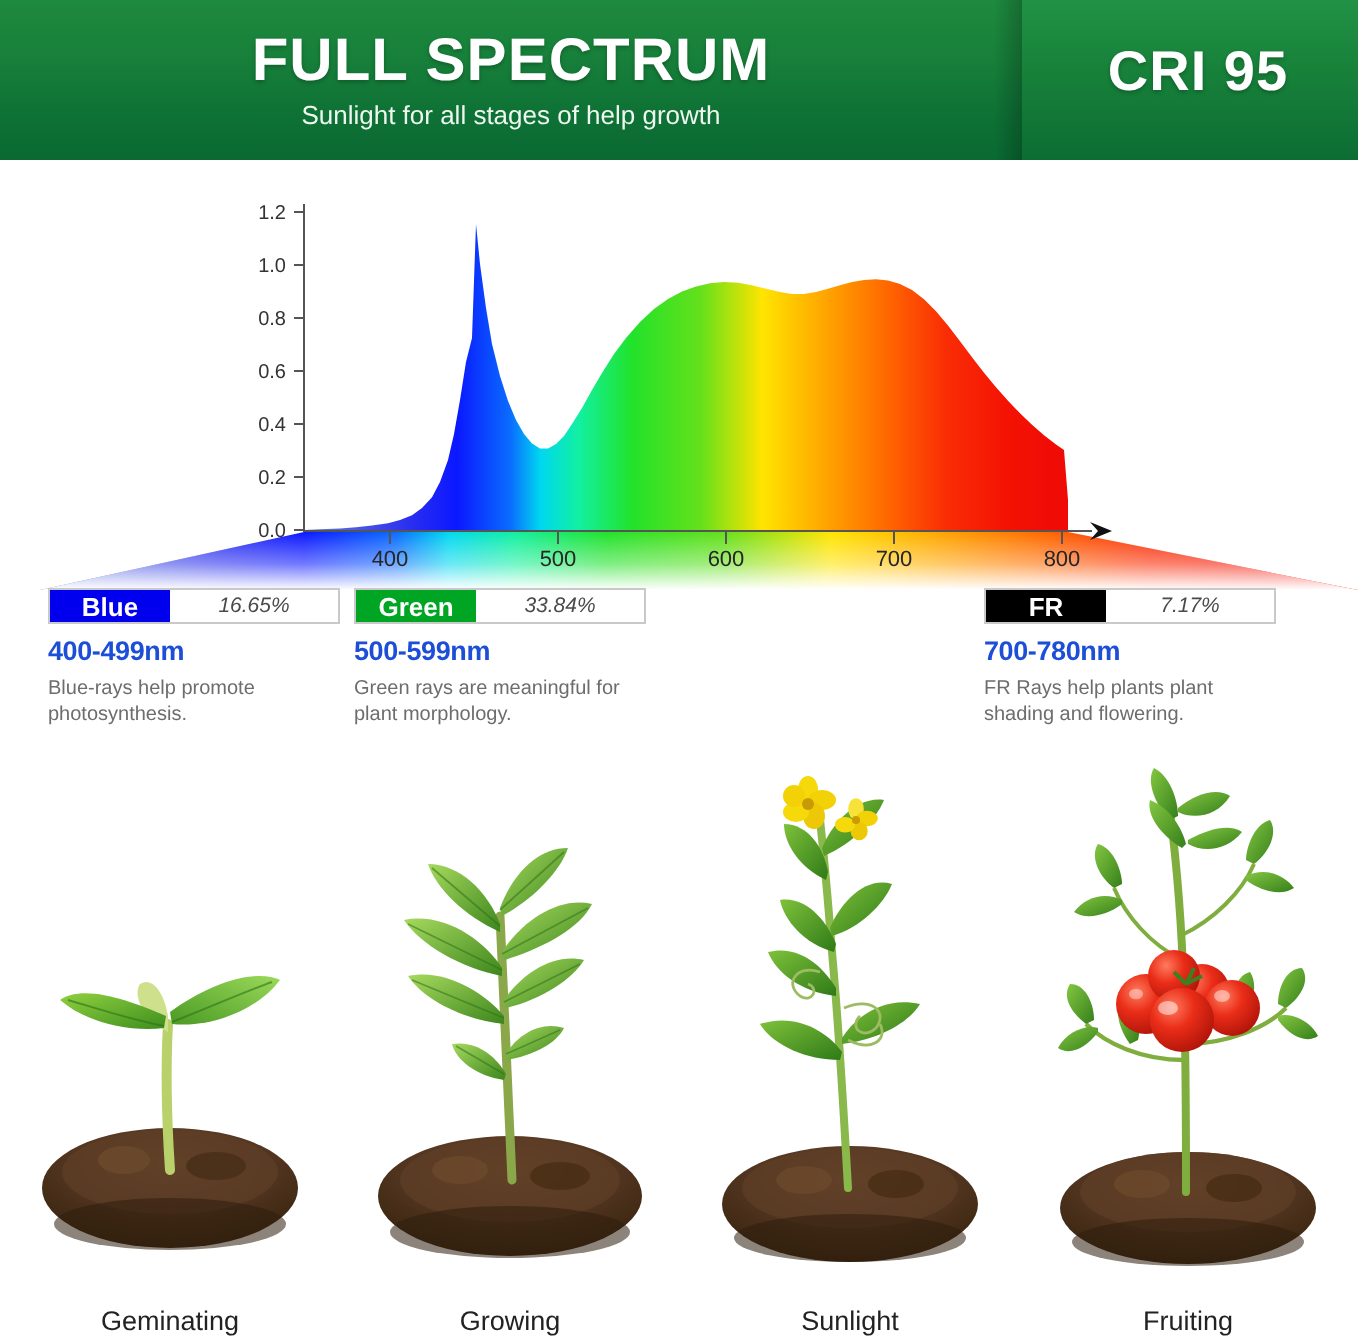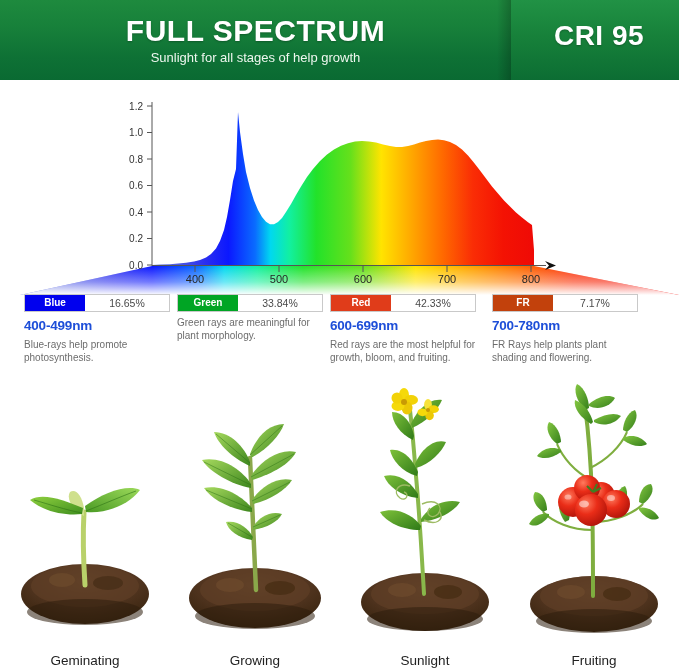--- a/index.html
+++ b/index.html
@@ -55,7 +55,7 @@
     border:1px solid #c9c9c9;box-sizing:border-box;background:#ffffff;
   }
   .badge-name{
-    color:#ffffff;font-size:10px;font-weight:bold;
+    color:#ffffff;font-size:13px;font-weight:bold;
     display:flex;align-items:center;justify-content:center;
     width:60px;flex:0 0 60px;line-height:1;
   }

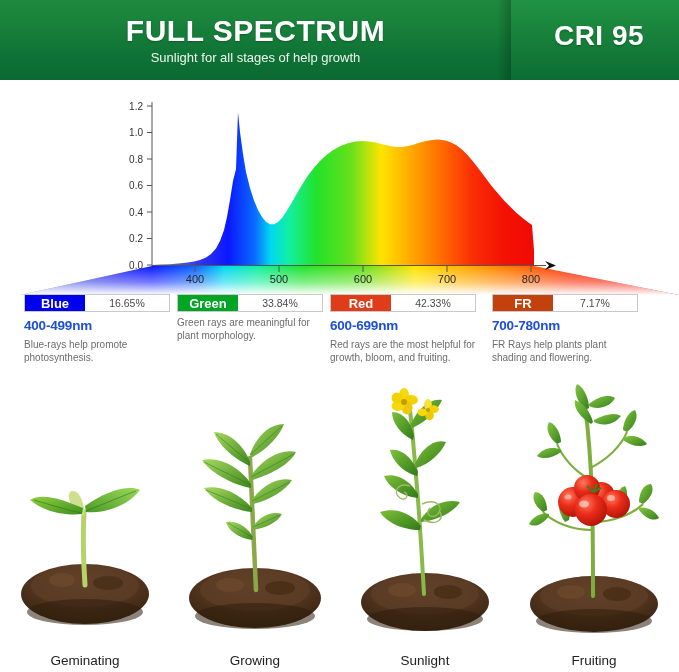--- a/index.html
+++ b/index.html
@@ -61,7 +61,7 @@
   }
   .badge-pct{
     flex:1;display:flex;align-items:center;justify-content:center;
-    color:#4a4a4a;font-size:10.5px;background:#ffffff;line-height:1;
+    color:#4a4a4a;font-size:10.5px;background:#ffffff;line-height:1;font-style:italic;
   }
   .range{
     margin-top:7px;color:#1d4ed8;font-size:13.5px;font-weight:bold;

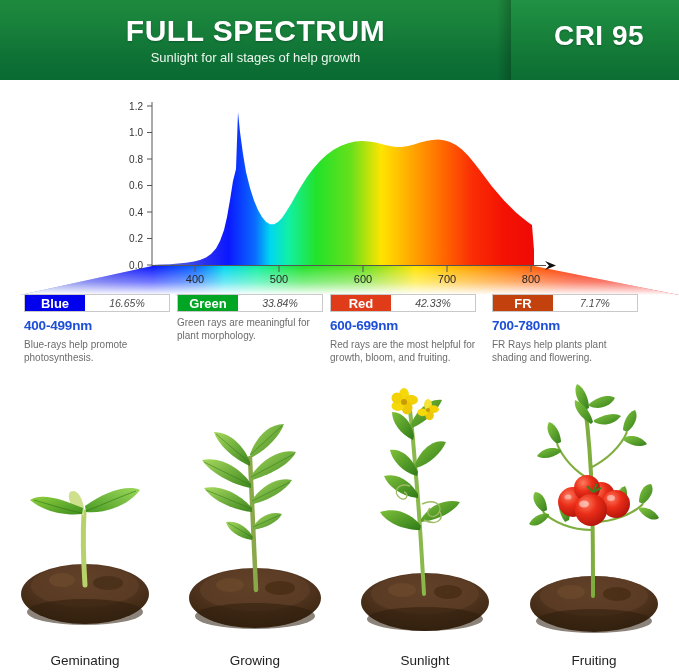--- a/index.html
+++ b/index.html
@@ -216,14 +216,6 @@
       <div class="desc">Green rays are meaningful for plant morphology.</div>
     </div>
 
-    <div class="legend-col c2">
-      <div class="badge-row">
-        <div class="badge-name" style="background:#e03c1a">Red</div>
-        <div class="badge-pct">42.33%</div>
-      </div>
-      <div class="range">600-699nm</div>
-      <div class="desc">Red rays are the most helpful for growth, bloom, and fruiting.</div>
-    </div>
 
     <div class="legend-col c3">
       <div class="badge-row">

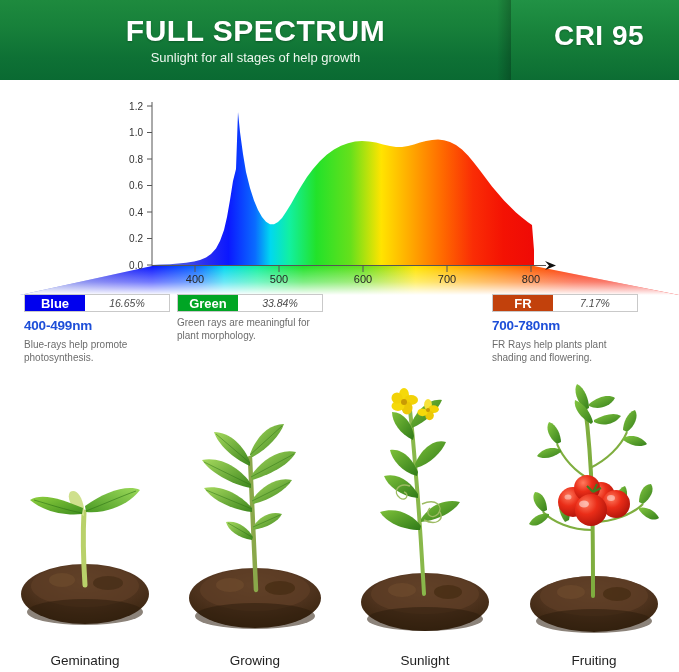--- a/index.html
+++ b/index.html
@@ -219,7 +219,7 @@
 
     <div class="legend-col c3">
       <div class="badge-row">
-        <div class="badge-name" style="background:#c2410c">FR</div>
+        <div class="badge-name" style="background:#000000">FR</div>
         <div class="badge-pct">7.17%</div>
       </div>
       <div class="range">700-780nm</div>

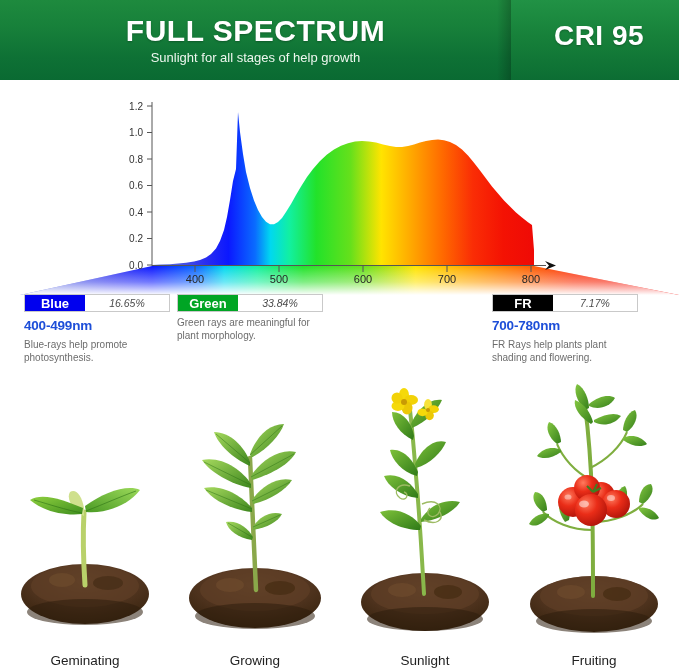--- a/index.html
+++ b/index.html
@@ -213,6 +213,7 @@
         <div class="badge-name" style="background:#00a524">Green</div>
         <div class="badge-pct">33.84%</div>
       </div>
+      <div class="range">500-599nm</div>
       <div class="desc">Green rays are meaningful for plant morphology.</div>
     </div>
 

